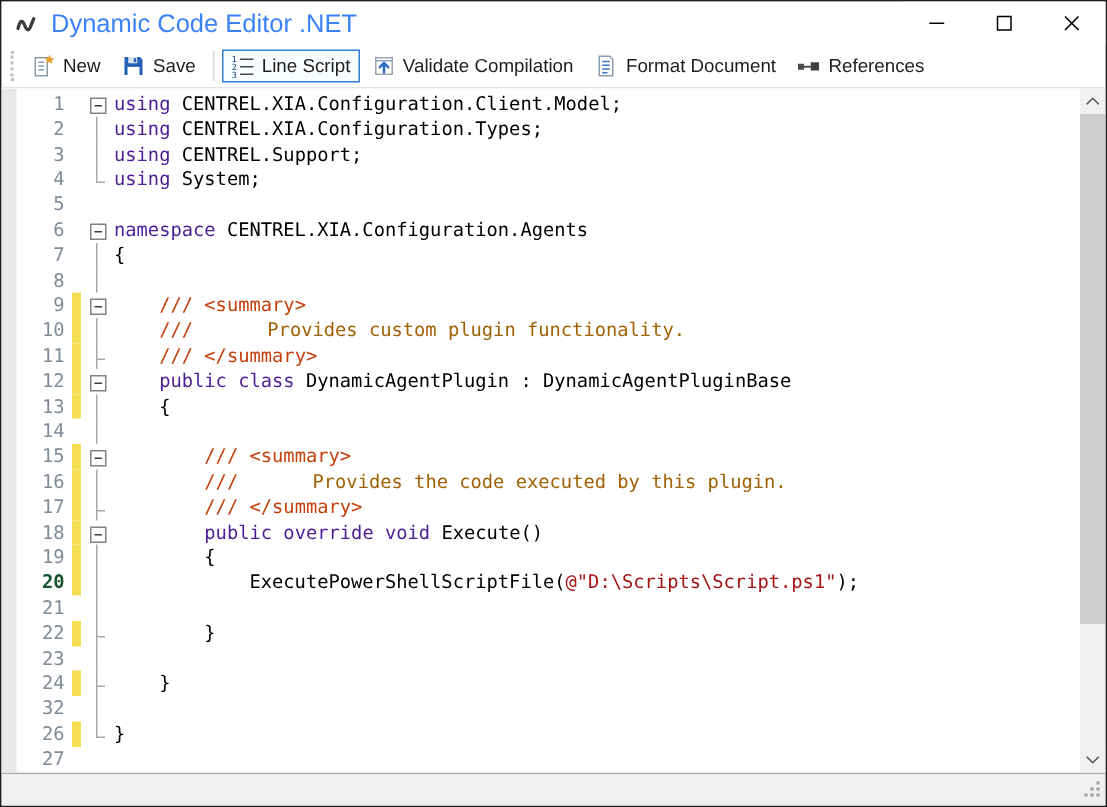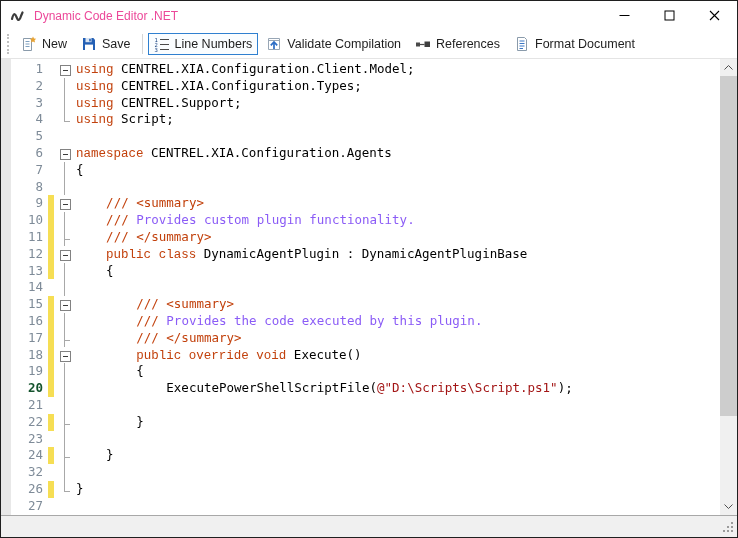--- a/index.html
+++ b/index.html
@@ -11,7 +11,7 @@
   
   .titlebar{height:29px;display:flex;align-items:center;background:#fff;}
   .app-icon{margin:0 8px 0 9px;display:flex;align-items:center;}
-  .title-text{font-size:12px;color:#ec4899;}
+  .title-text{font-size:17px;color:#3b82f6;}
   .win-controls{margin-left:auto;display:flex;height:100%;}
   .win-btn{width:45px;height:100%;display:flex;align-items:center;justify-content:center;background:#fff;border:none;padding:0;}
   

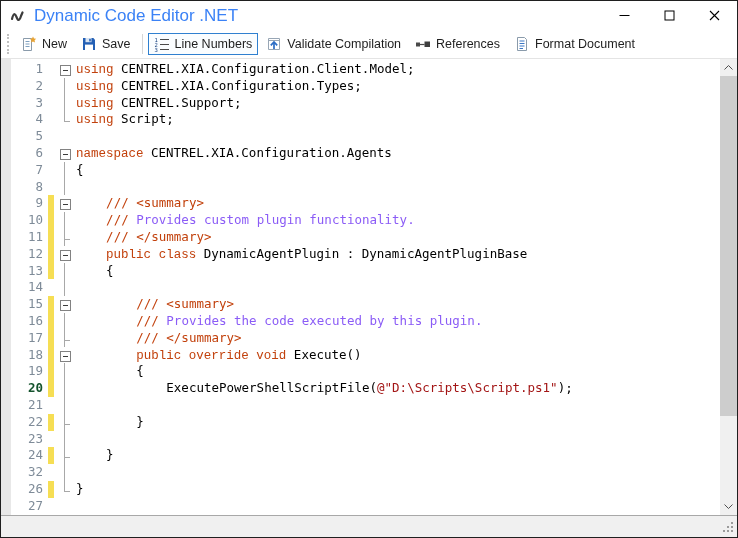--- a/index.html
+++ b/index.html
@@ -124,7 +124,7 @@
           <path d="M6 3.5h9M6 8.5h9M6 13.5h9" stroke="#4a4a4a"></path>
         </svg>
       </span>
-      <span class="tb-label">Line Numbers</span>
+      <span class="tb-label">Line Script</span>
     </button>
 
     <button class="tb-btn">

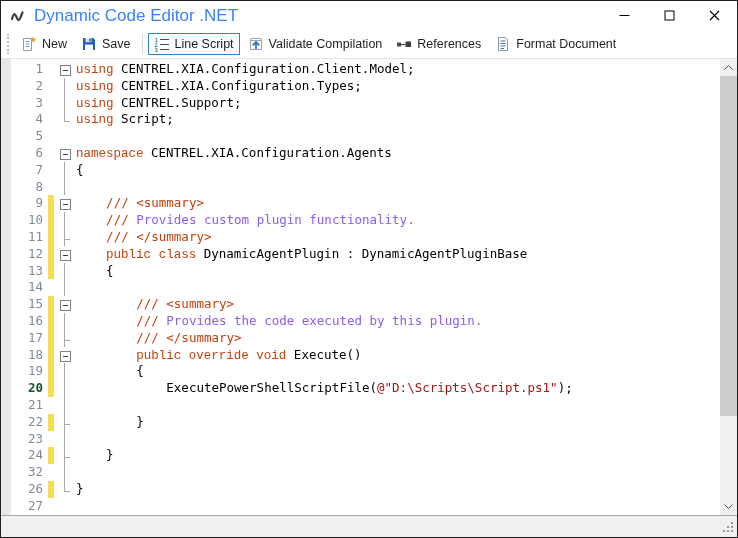--- a/index.html
+++ b/index.html
@@ -142,22 +142,22 @@
     <button class="tb-btn">
       <span class="tb-ico">
         <svg width="16" height="16" viewBox="0 0 16 16">
+          <path d="M3.5 1.5h7l2 2v11h-9z" fill="#fff" stroke="#8a9bab"></path>
+          <path d="M5.5 5h5M5.5 7.5h5M5.5 10h5M5.5 12.5h3.5" stroke="#3a76c4"></path>
+        </svg>
+      </span>
+      <span class="tb-label">Format Document</span>
+    </button>
+
+    <button class="tb-btn">
+      <span class="tb-ico">
+        <svg width="16" height="16" viewBox="0 0 16 16">
           <rect x="1" y="6.5" width="4" height="4" fill="#4a4a4a"></rect>
           <path d="M5 8.5h4.5" stroke="#4a4a4a" stroke-width="1.2"></path>
           <rect x="9.5" y="5.5" width="5.5" height="5.5" fill="#3f3f3f"></rect>
         </svg>
       </span>
       <span class="tb-label">References</span>
-    </button>
-
-    <button class="tb-btn">
-      <span class="tb-ico">
-        <svg width="16" height="16" viewBox="0 0 16 16">
-          <path d="M3.5 1.5h7l2 2v11h-9z" fill="#fff" stroke="#8a9bab"></path>
-          <path d="M5.5 5h5M5.5 7.5h5M5.5 10h5M5.5 12.5h3.5" stroke="#3a76c4"></path>
-        </svg>
-      </span>
-      <span class="tb-label">Format Document</span>
     </button>
   </div>
 

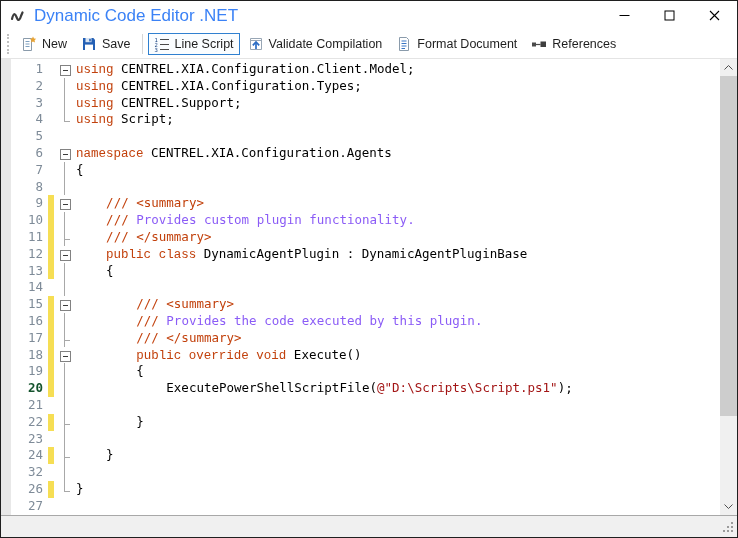--- a/index.html
+++ b/index.html
@@ -42,7 +42,7 @@
   .ft::after{content:"";position:absolute;left:10px;top:10px;width:6px;height:1px;background:#a8a8a8;}
   .fl,.fv,.ft{position:absolute;inset:0;}
   .codetext{color:#000;}
-  .c-k{color:#c2410c;font-family:Liberation Mono, monospace;}
+  .c-k{color:#4c1d95;}
   .c-n{color:#000000;}
   .c-g{color:#c2410c;}
   .c-gr{color:#8b5cf6;}

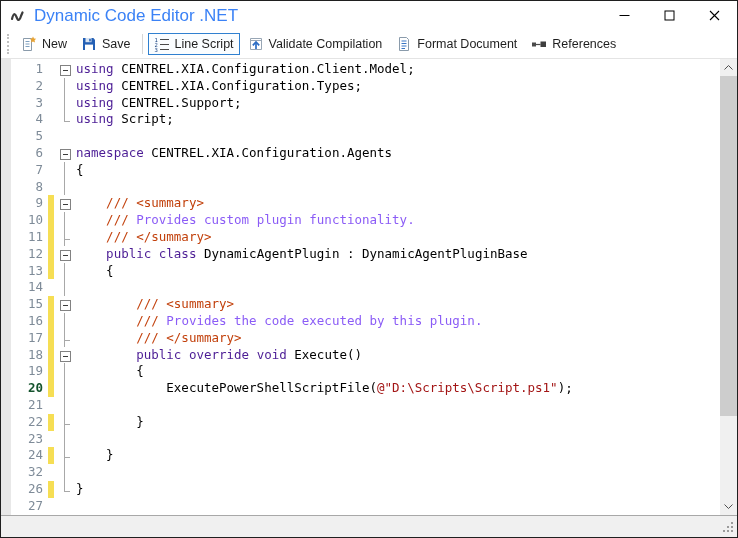--- a/index.html
+++ b/index.html
@@ -167,7 +167,7 @@
         <div class="row"><span class="ln">1</span><span class="chg"></span><span class="fold"><span class="fbox"></span></span><span class="codetext"><span class="c-k">using</span><span class="c-n"> CENTREL.XIA.Configuration.Client.Model;</span></span></div>
         <div class="row"><span class="ln">2</span><span class="chg"></span><span class="fold"><span class="fv"></span></span><span class="codetext"><span class="c-k">using</span><span class="c-n"> CENTREL.XIA.Configuration.Types;</span></span></div>
         <div class="row"><span class="ln">3</span><span class="chg"></span><span class="fold"><span class="fv"></span></span><span class="codetext"><span class="c-k">using</span><span class="c-n"> CENTREL.Support;</span></span></div>
-        <div class="row"><span class="ln">4</span><span class="chg"></span><span class="fold"><span class="fl"></span></span><span class="codetext"><span class="c-k">using</span><span class="c-n"> Script;</span></span></div>
+        <div class="row"><span class="ln">4</span><span class="chg"></span><span class="fold"><span class="fl"></span></span><span class="codetext"><span class="c-k">using</span><span class="c-n"> System;</span></span></div>
         <div class="row"><span class="ln">5</span><span class="chg"></span><span class="fold"></span><span class="codetext"></span></div>
         <div class="row"><span class="ln">6</span><span class="chg"></span><span class="fold"><span class="fbox"></span></span><span class="codetext"><span class="c-k">namespace</span><span class="c-n"> CENTREL.XIA.Configuration.Agents</span></span></div>
         <div class="row"><span class="ln">7</span><span class="chg"></span><span class="fold"><span class="fv"></span></span><span class="codetext"><span class="c-n">{</span></span></div>

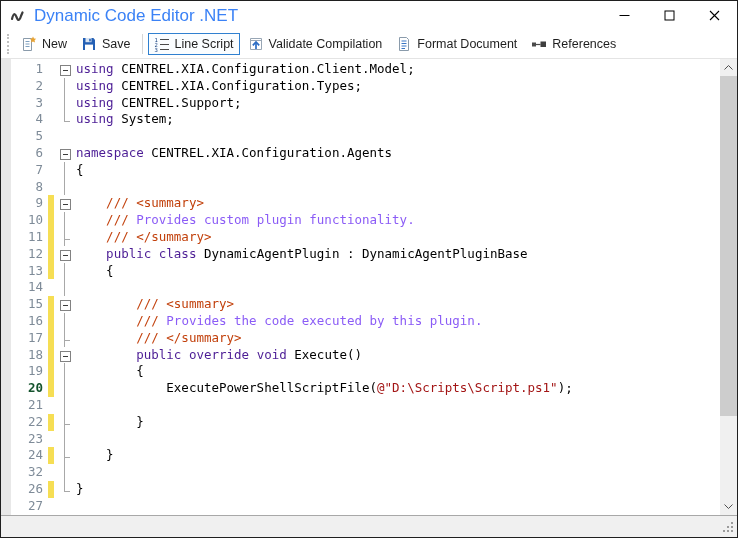--- a/index.html
+++ b/index.html
@@ -45,7 +45,7 @@
   .c-k{color:#4c1d95;}
   .c-n{color:#000000;}
   .c-g{color:#c2410c;}
-  .c-gr{color:#8b5cf6;}
+  .c-gr{color:#a16207;margin-left:42px;}
   .c-s{color:#a31515;}
   
   .vscroll{position:absolute;top:0;right:0;width:17px;height:100%;background:#f0f0f0;}

